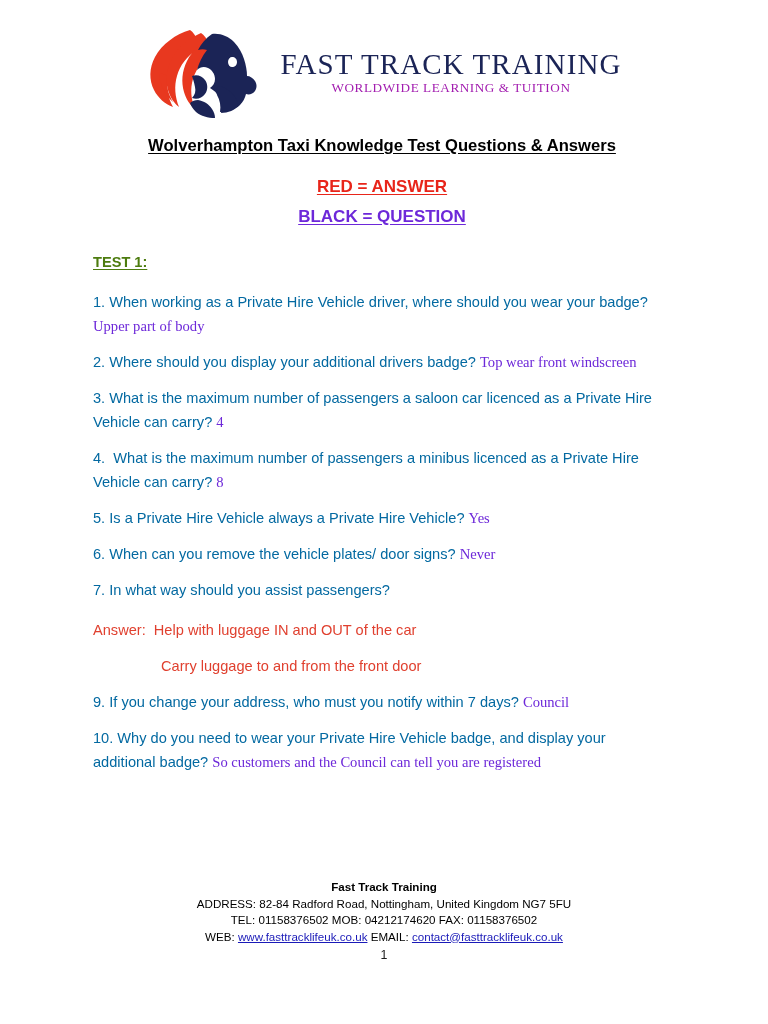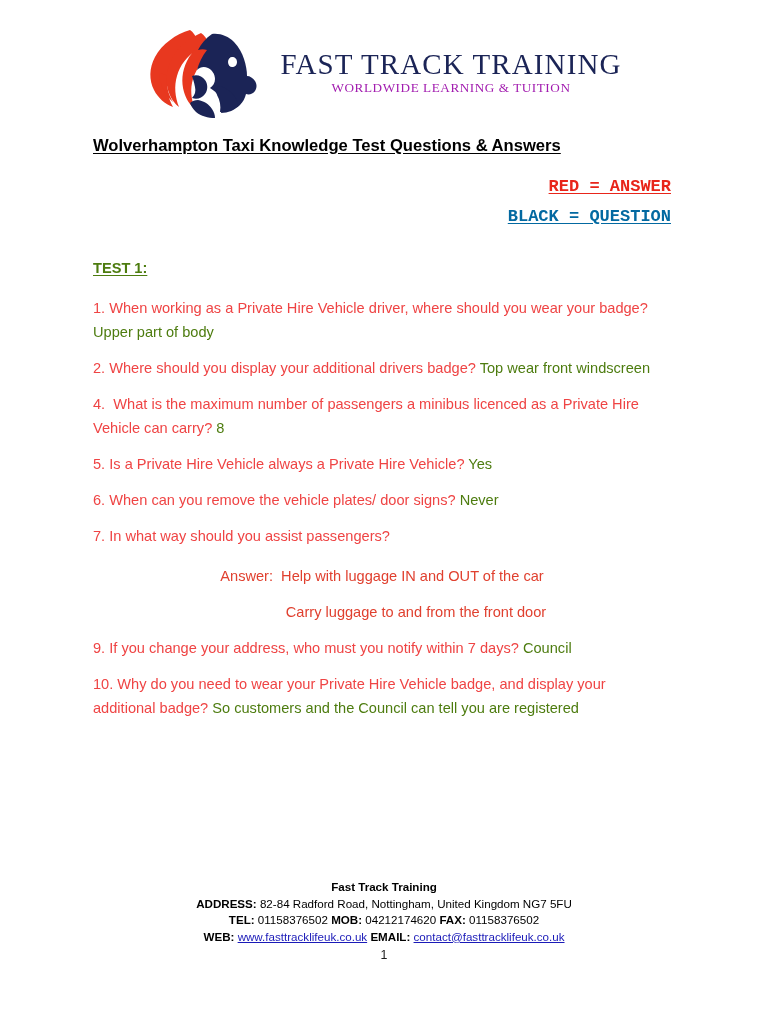--- a/index.html
+++ b/index.html
@@ -79,7 +79,7 @@
   }
 
   .doc-title {
-    text-align: left;
+    text-align: center;
     font-weight: bold;
     font-size: 16.6px;
     line-height: 24px;

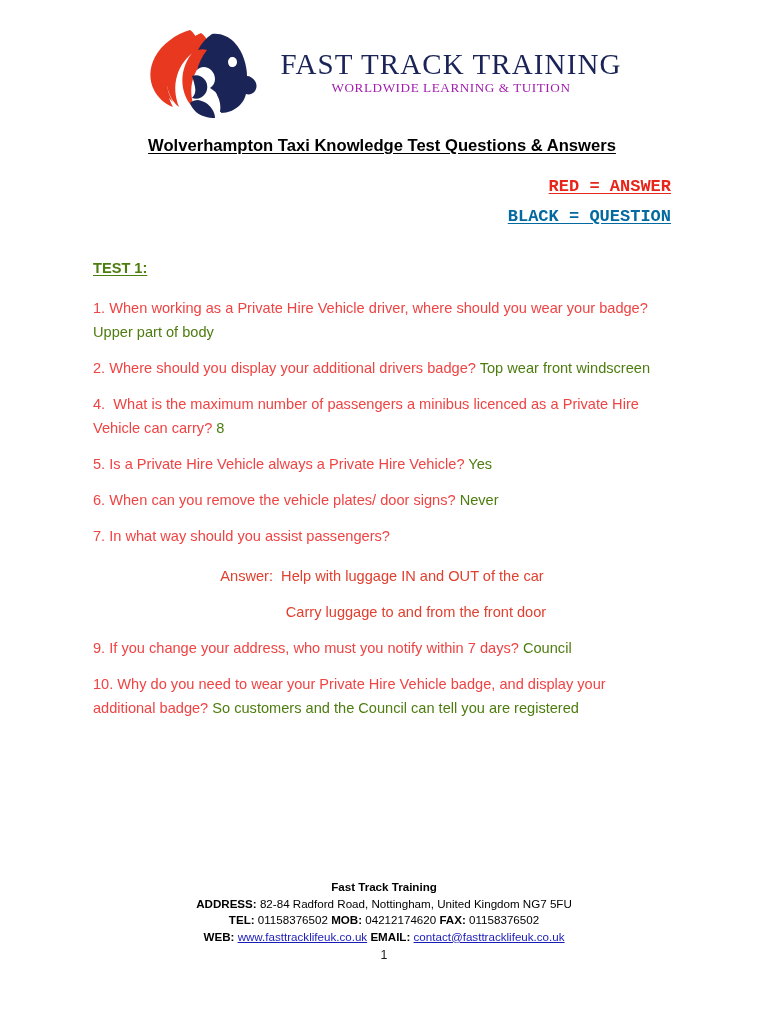--- a/index.html
+++ b/index.html
@@ -91,9 +91,8 @@
   }
 
   .legend {
-    text-align: right;
-    margin: 0 0 24px 0;
-    font-family: Liberation Mono, monospace;
+    text-align: center;
+    margin: 0 0 18px 0;
   }
   .legend-line {
     font-weight: bold;

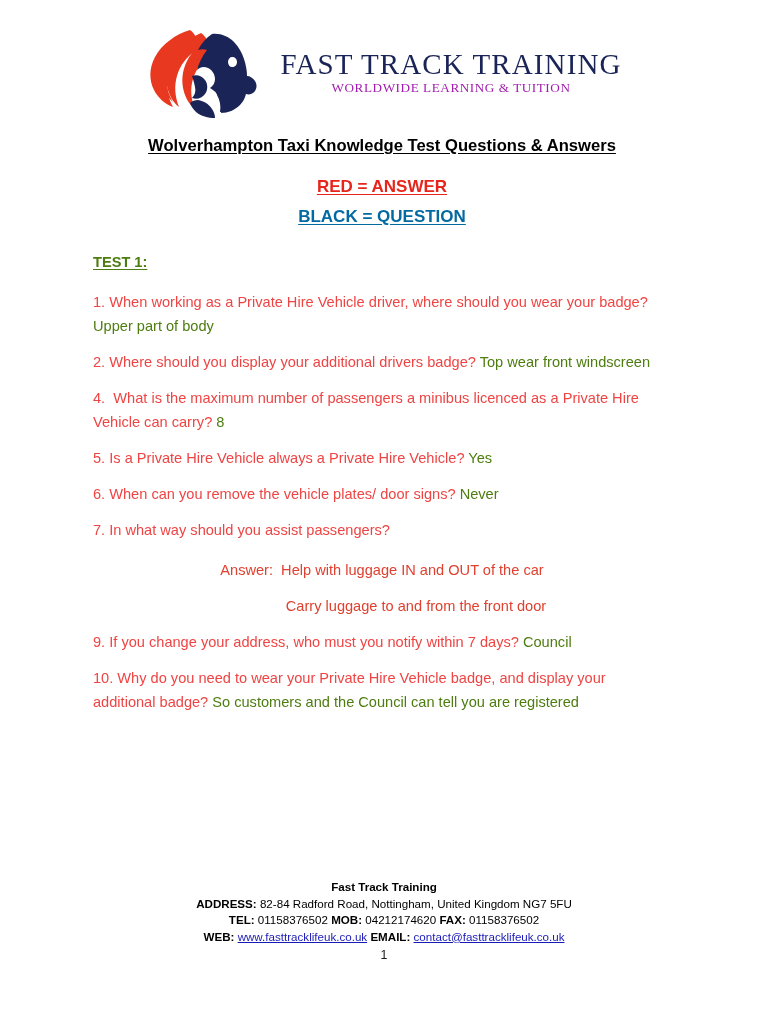--- a/index.html
+++ b/index.html
@@ -103,7 +103,7 @@
     display: block;
   }
   .legend-red   { color: #e8251a; }
-  .legend-black { color: #0369a1; }
+  .legend-black { color: #6d28d9; }
 
   .test-label {
     font-weight: bold;

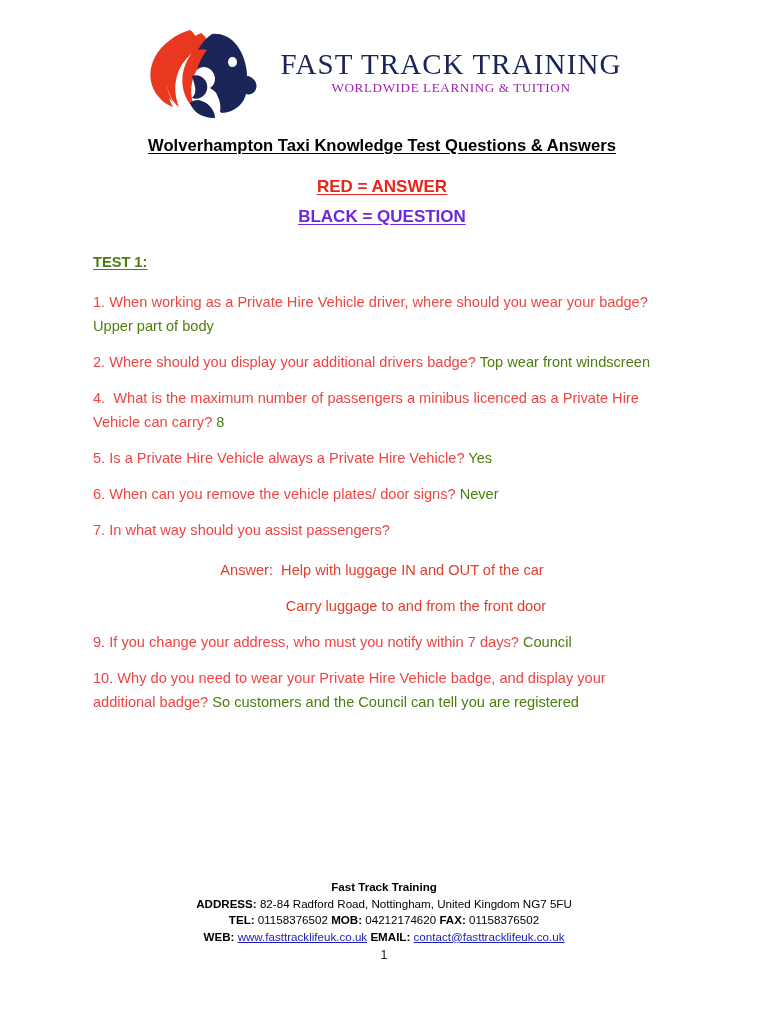--- a/index.html
+++ b/index.html
@@ -121,7 +121,7 @@
   }
   .qa:last-child { margin-bottom: 12px; }
 
-  .q { color: #ef4444; }
+  .q { color: #0369a1; }
   .a { color: #4d7c0f; }
 
   .answer-block { margin: 16px 0 12px 0; text-align: center; }

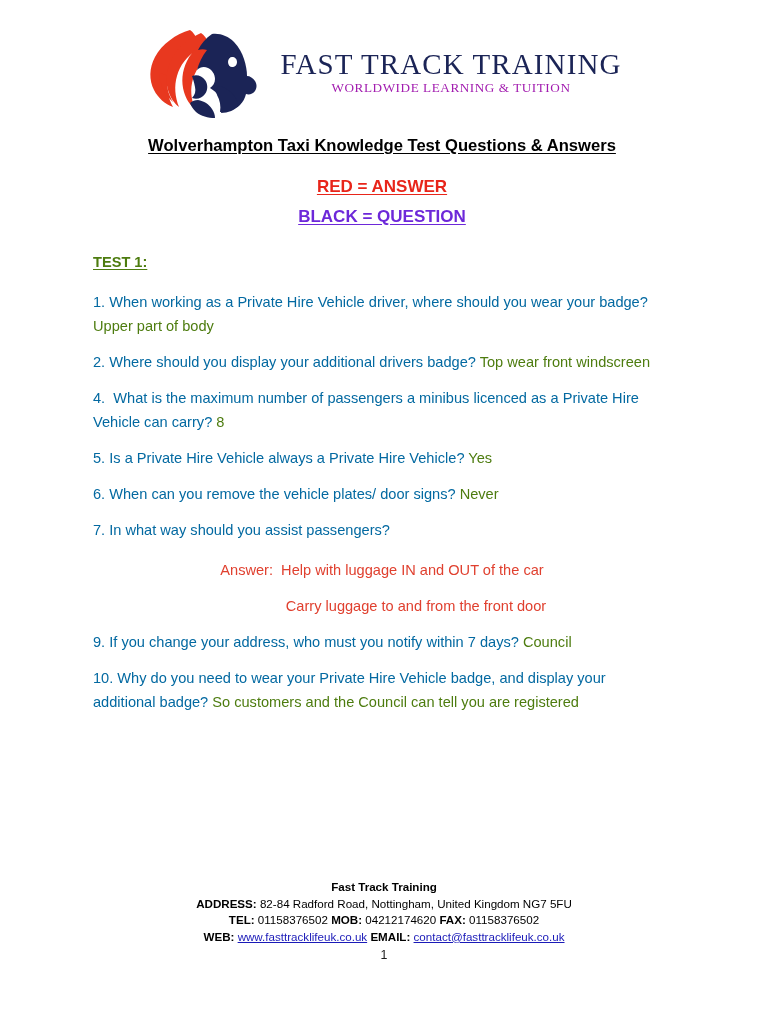--- a/index.html
+++ b/index.html
@@ -122,7 +122,7 @@
   .qa:last-child { margin-bottom: 12px; }
 
   .q { color: #0369a1; }
-  .a { color: #4d7c0f; }
+  .a { color: #6d28d9; font-family: Liberation Serif, serif; }
 
   .answer-block { margin: 16px 0 12px 0; text-align: center; }
   .answer-line {

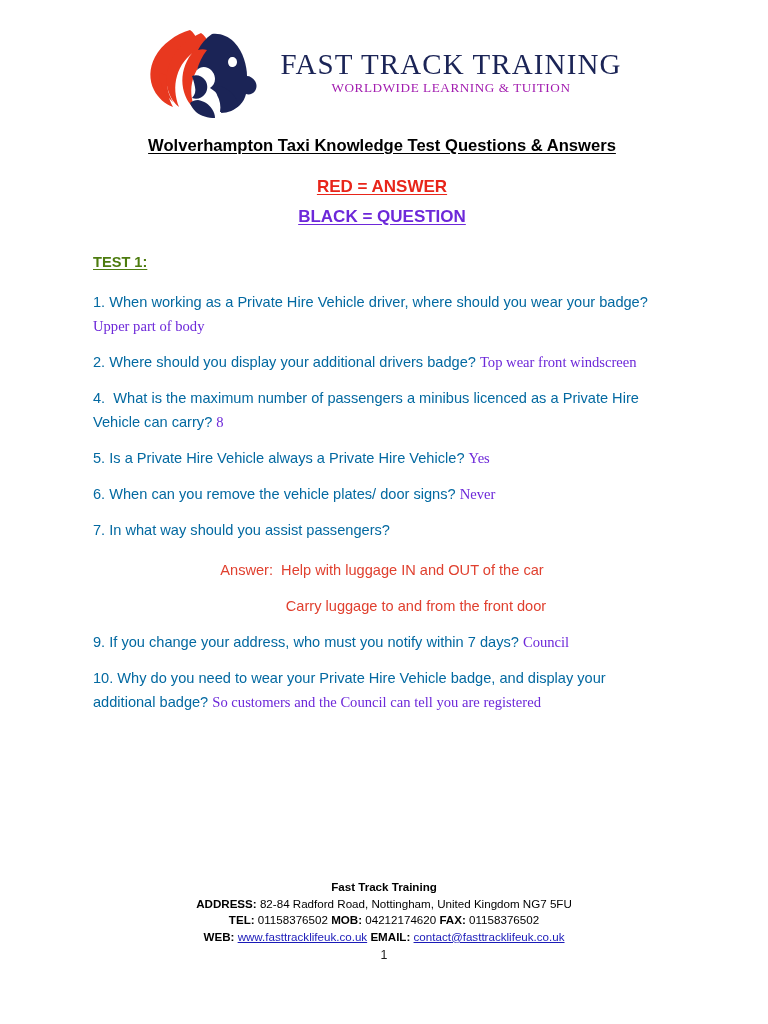--- a/index.html
+++ b/index.html
@@ -207,6 +207,7 @@
 
     <p class="qa"><span class="q">2. Where should you display your additional drivers badge? </span><span class="a">Top wear front windscreen</span></p>
 
+    <p class="qa"><span class="q">3. What is the maximum number of passengers a saloon car licenced as a Private Hire Vehicle can carry? </span><span class="a">4</span></p>
 
     <p class="qa"><span class="q">4.  What is the maximum number of passengers a minibus licenced as a Private Hire Vehicle can carry? </span><span class="a">8</span></p>
 

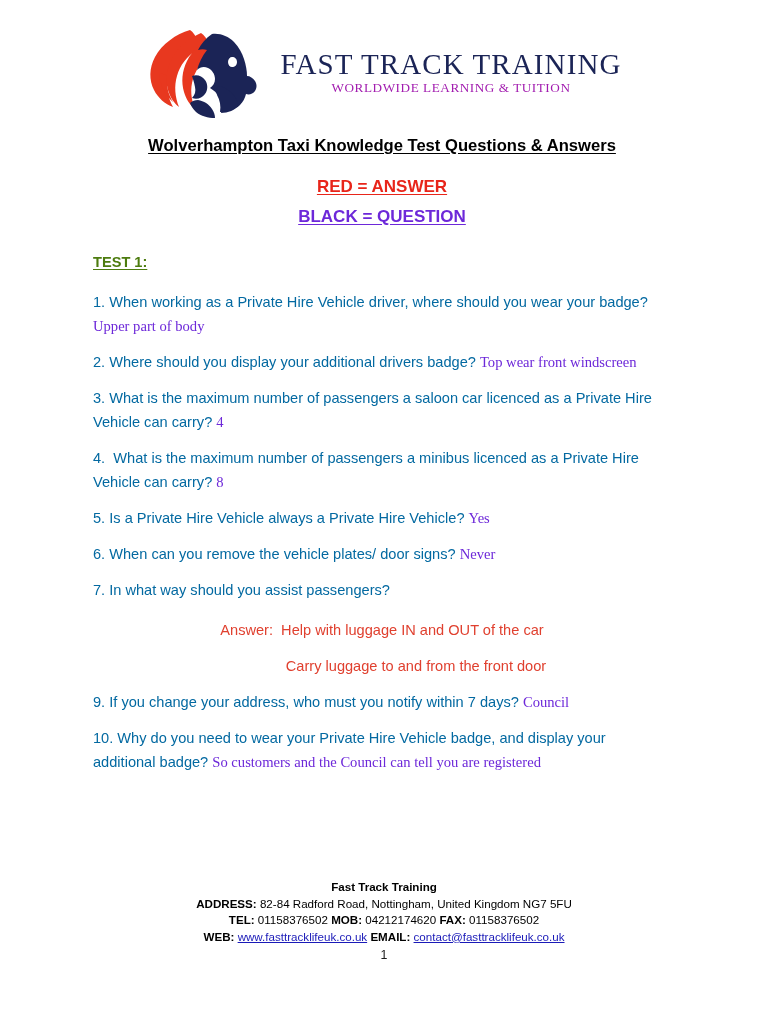--- a/index.html
+++ b/index.html
@@ -124,7 +124,7 @@
   .q { color: #0369a1; }
   .a { color: #6d28d9; font-family: Liberation Serif, serif; }
 
-  .answer-block { margin: 16px 0 12px 0; text-align: center; }
+  .answer-block { margin: 16px 0 12px 0; }
   .answer-line {
     color: #e0402f;
     white-space: pre-wrap;

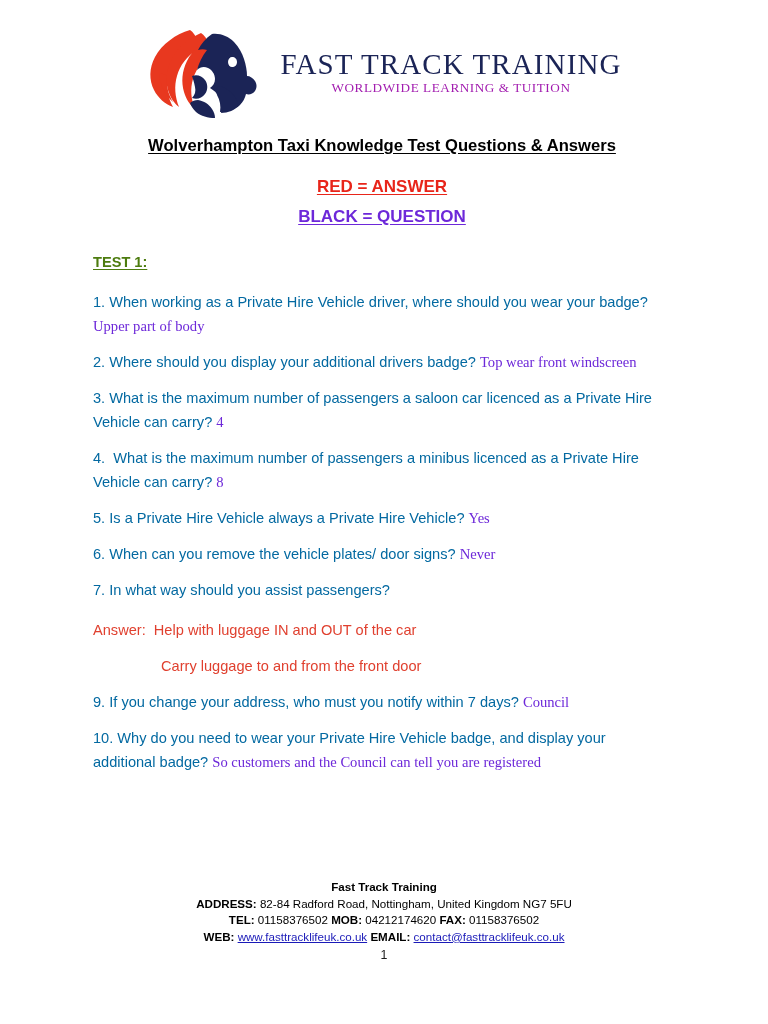--- a/index.html
+++ b/index.html
@@ -146,7 +146,7 @@
   }
   .footer-name { font-weight: bold; }
   .footer-line { white-space: pre-wrap; }
-  .footer-label { font-weight: bold; margin-top: 20px; }
+  .footer-label { font-weight: normal; margin-top: 20px; }
   .footer-link {
     color: #1a1ab8;
     text-decoration: underline;

